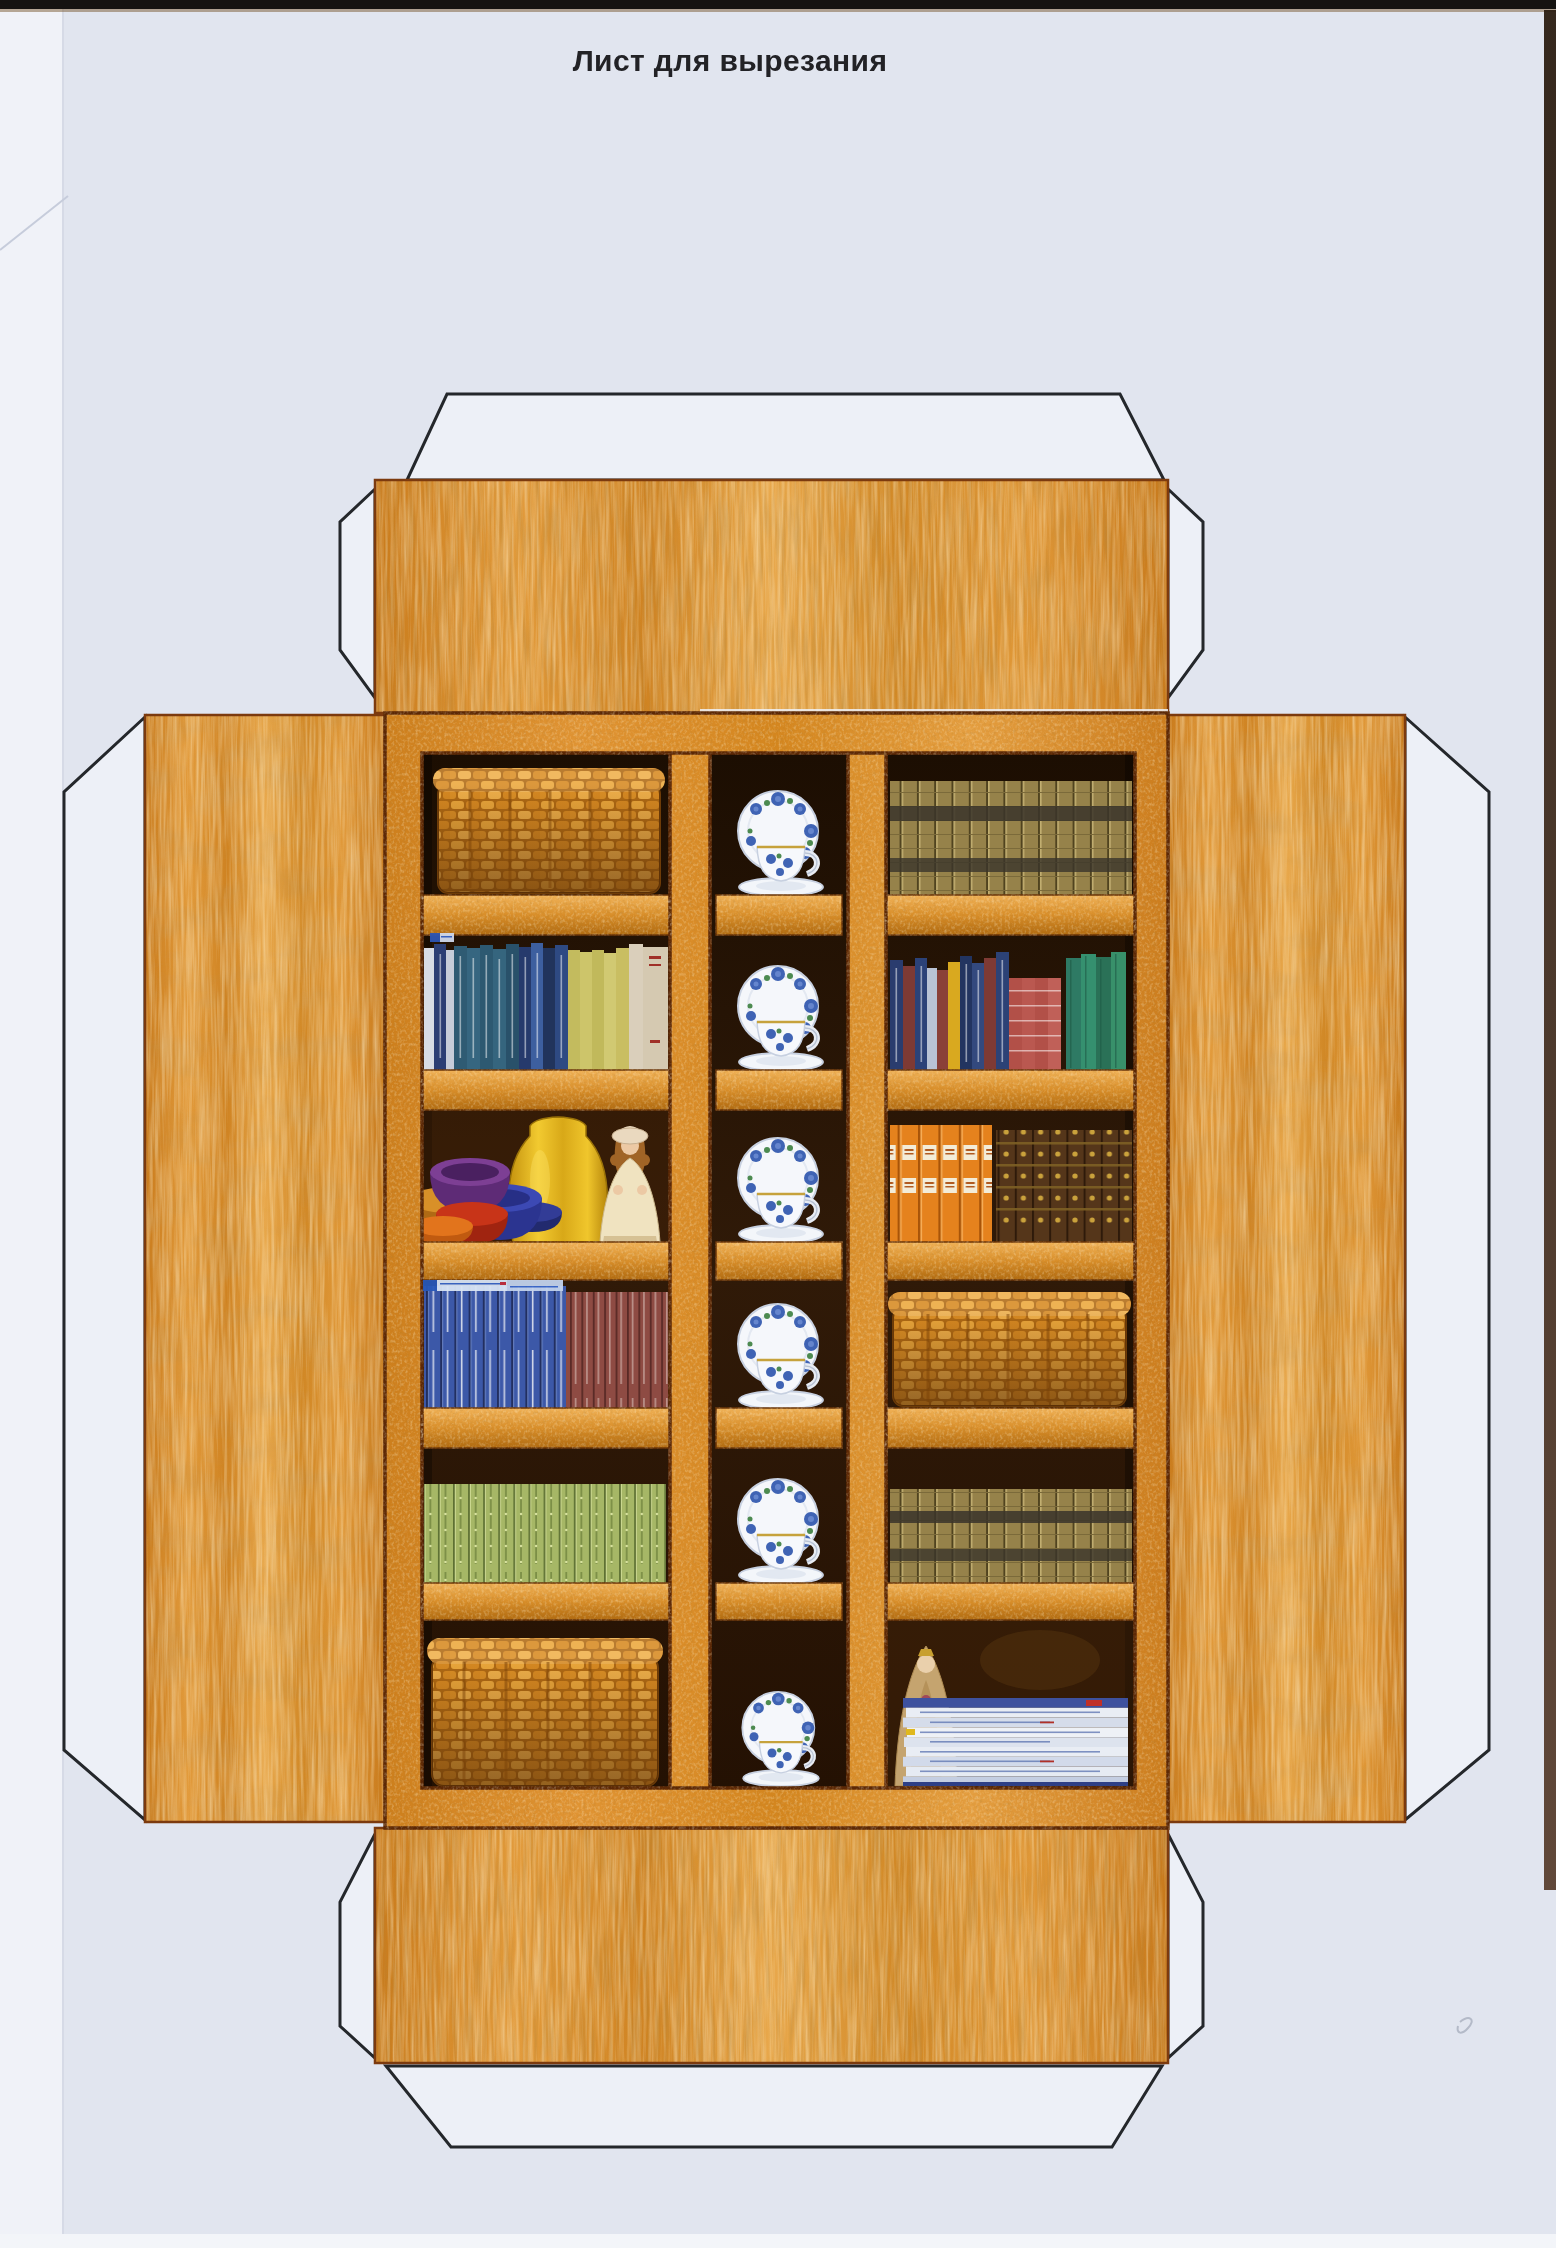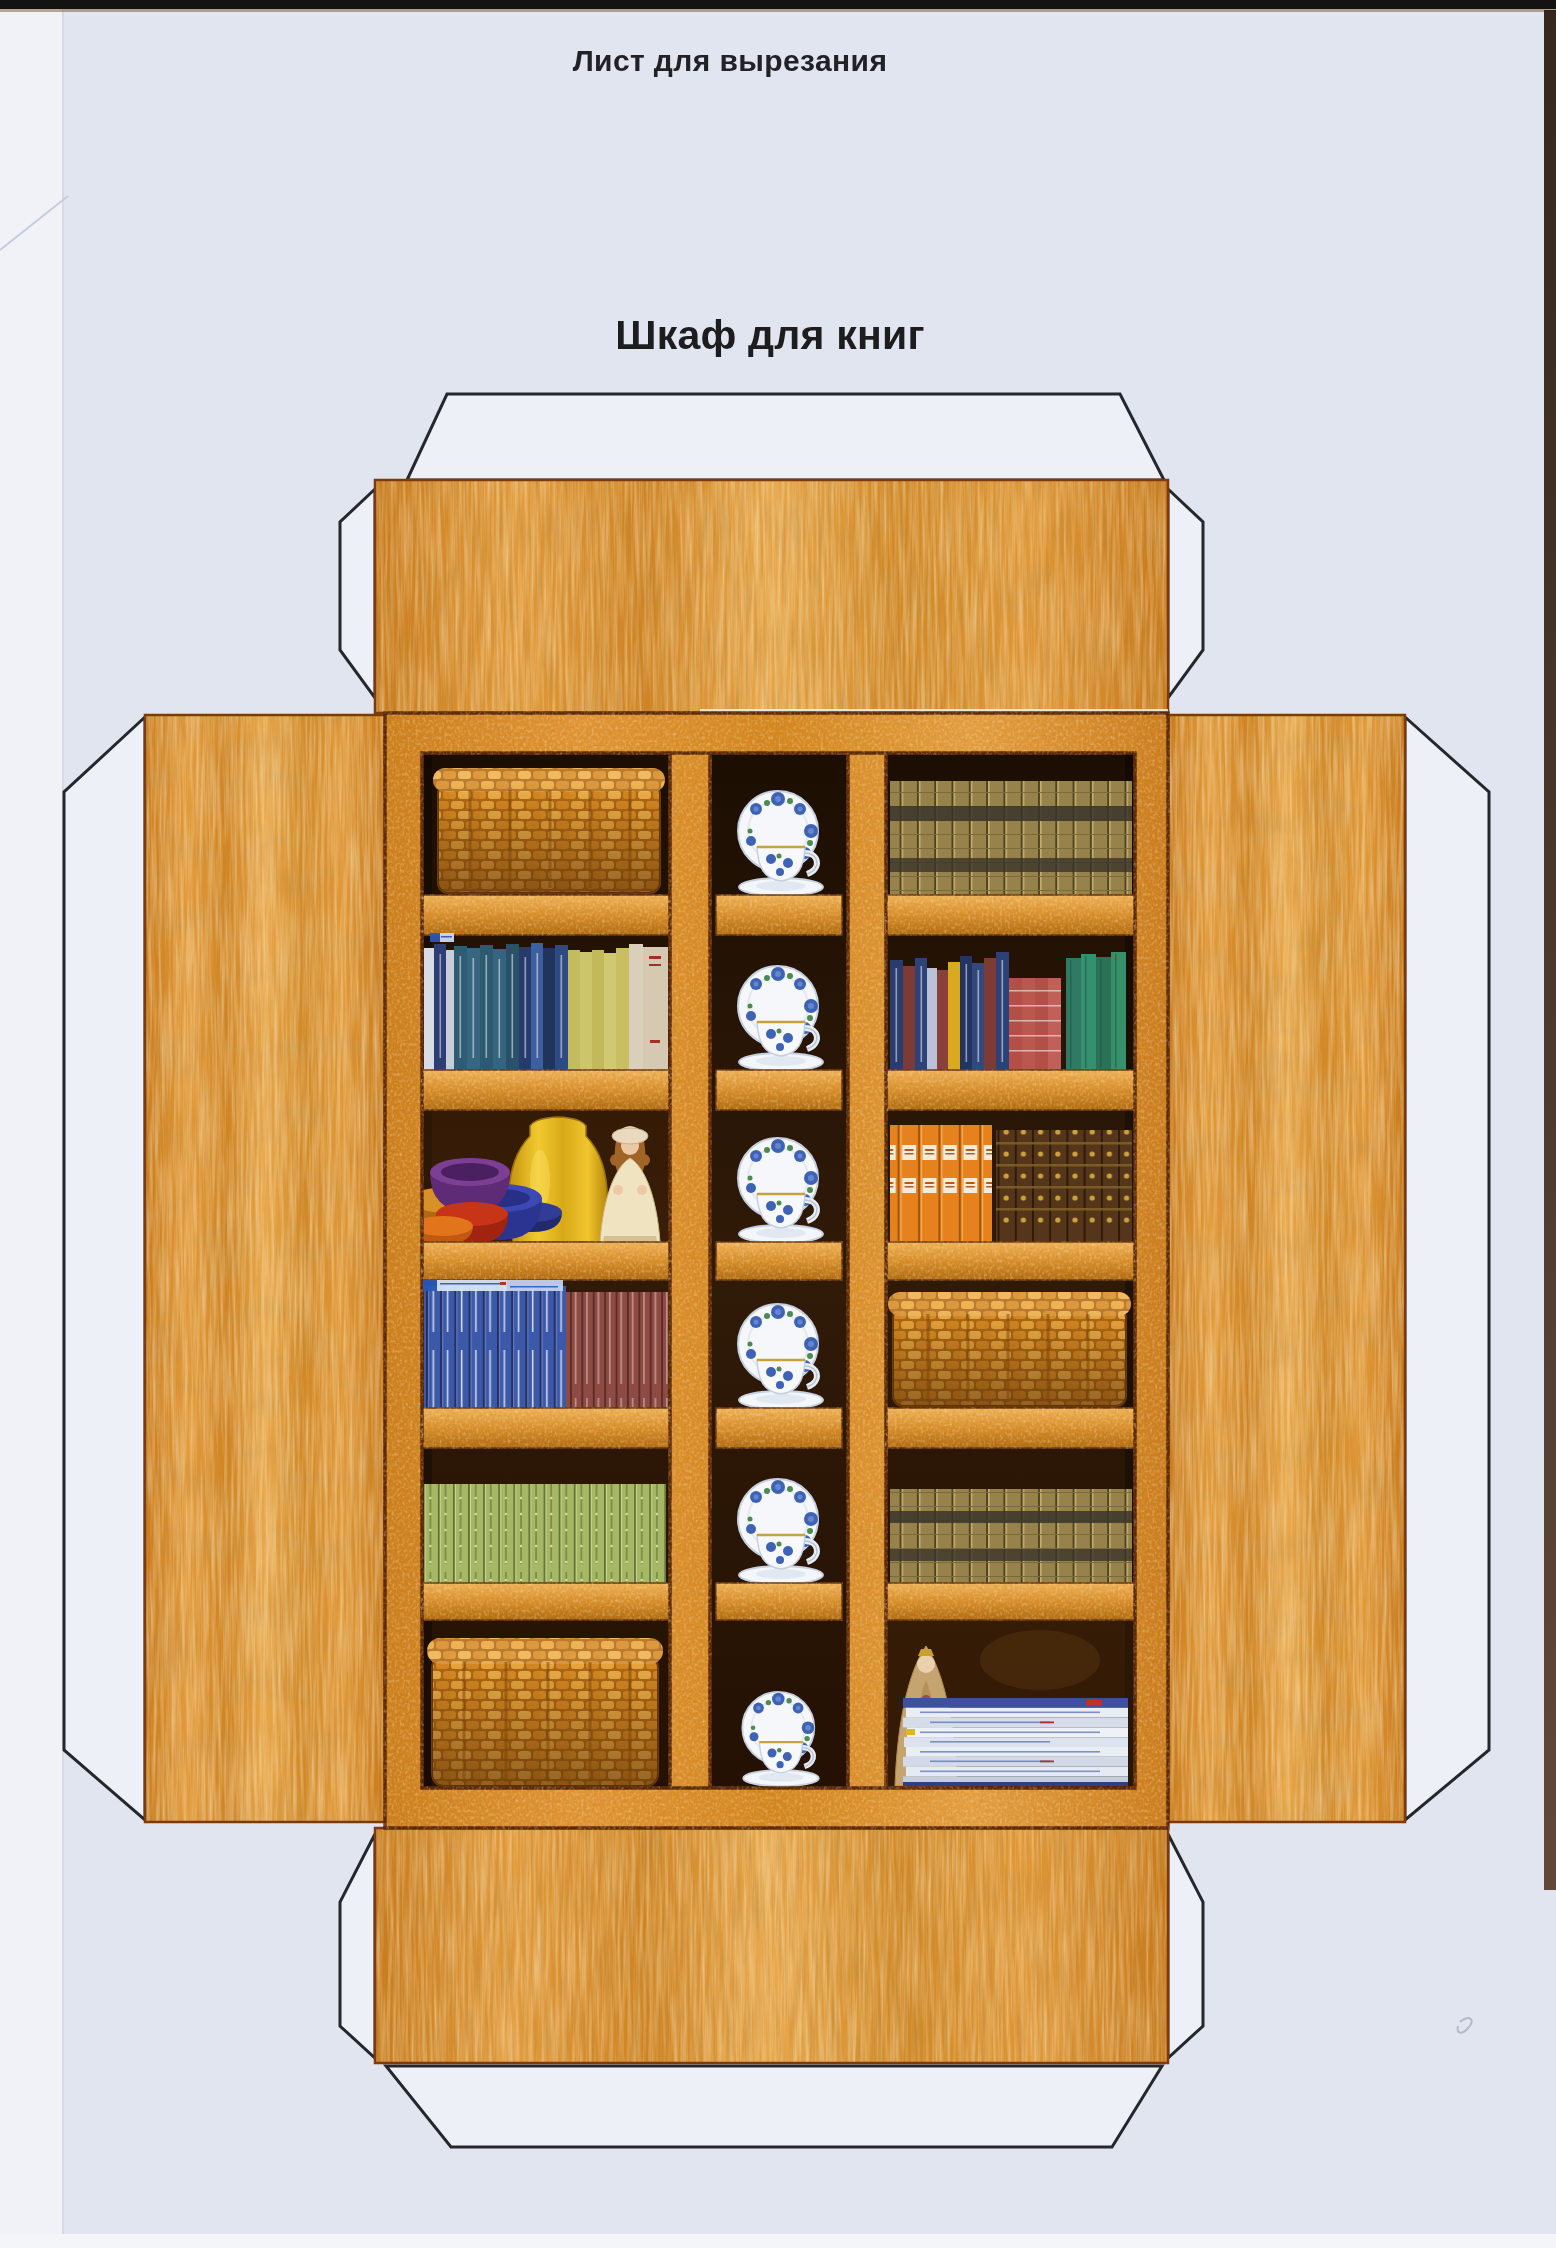--- a/index.html
+++ b/index.html
@@ -510,7 +510,6 @@
 </svg>
 
 <div class="page-title">Лист для вырезания</div>
-<div class="model-title">Шкаф для книг</div>
 
 </div>
 

